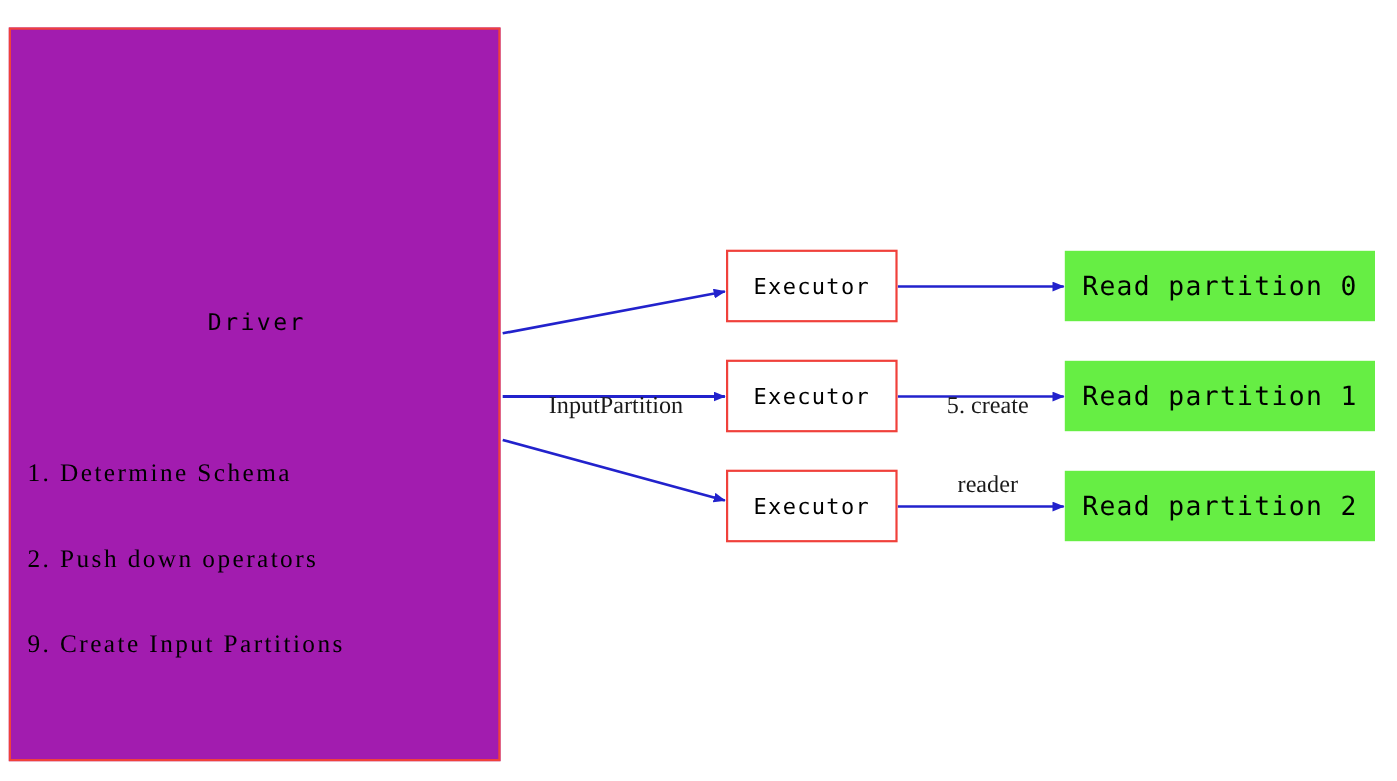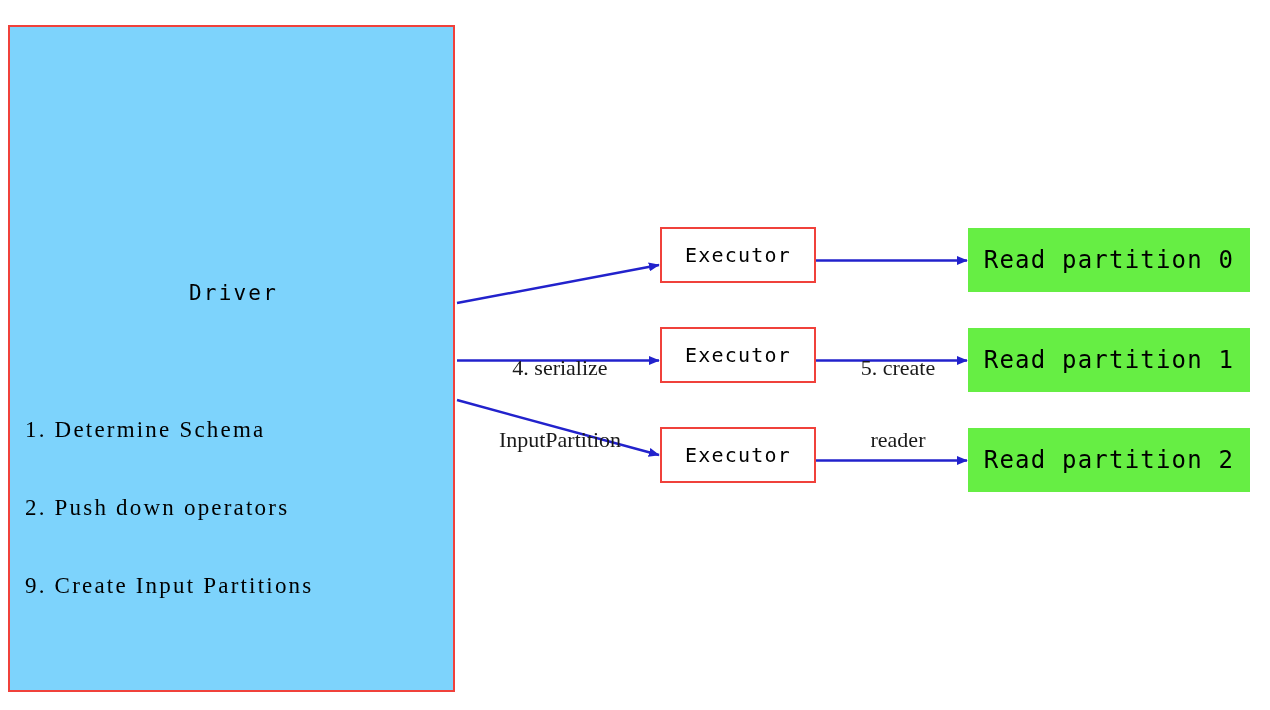--- a/index.html
+++ b/index.html
@@ -65,7 +65,7 @@
   .exec-box {
     position: absolute;
     width: 156px;
-    height: 56px;
+    height: 66px;
     box-sizing: border-box;
     border: 2px solid #f0413b;
     background: #ffffff;

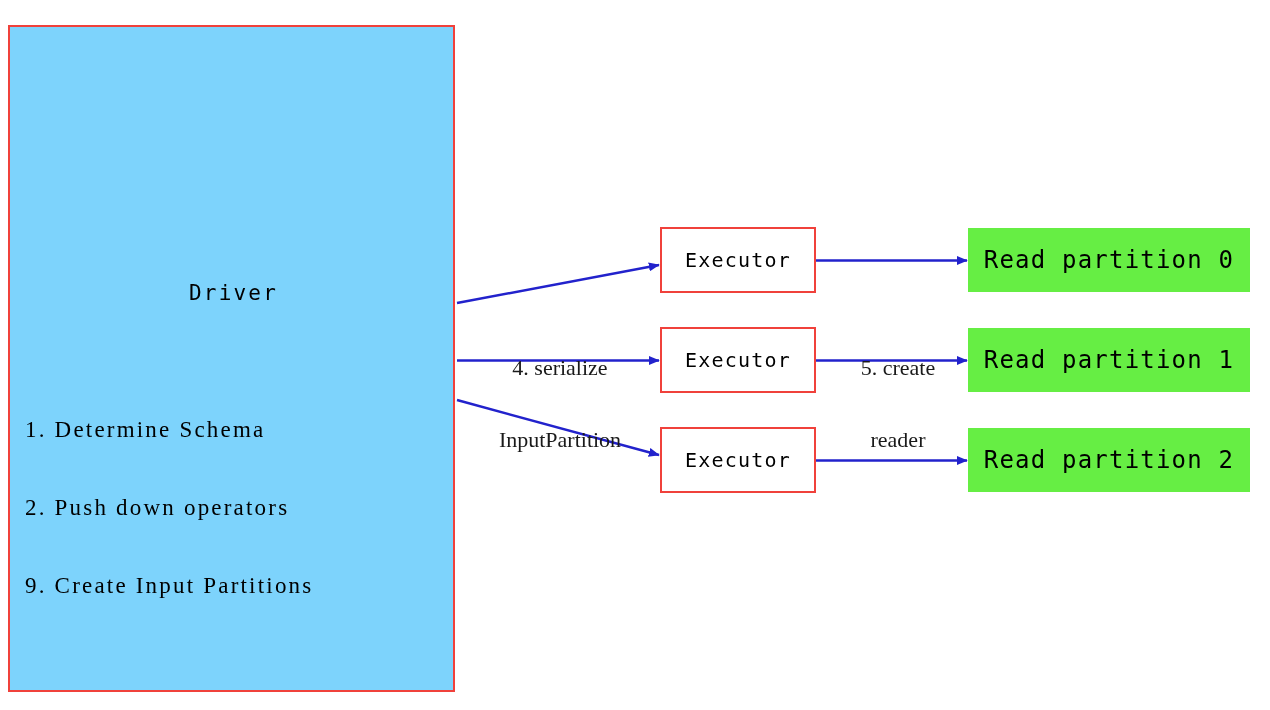--- a/index.html
+++ b/index.html
@@ -32,7 +32,7 @@
     height: 667px;
     box-sizing: border-box;
     border: 2px solid #f0413b;
-    background: #7dd3fc;
+    background: #a21caf;
     padding-left: 40px;
   }
   .driver-title {

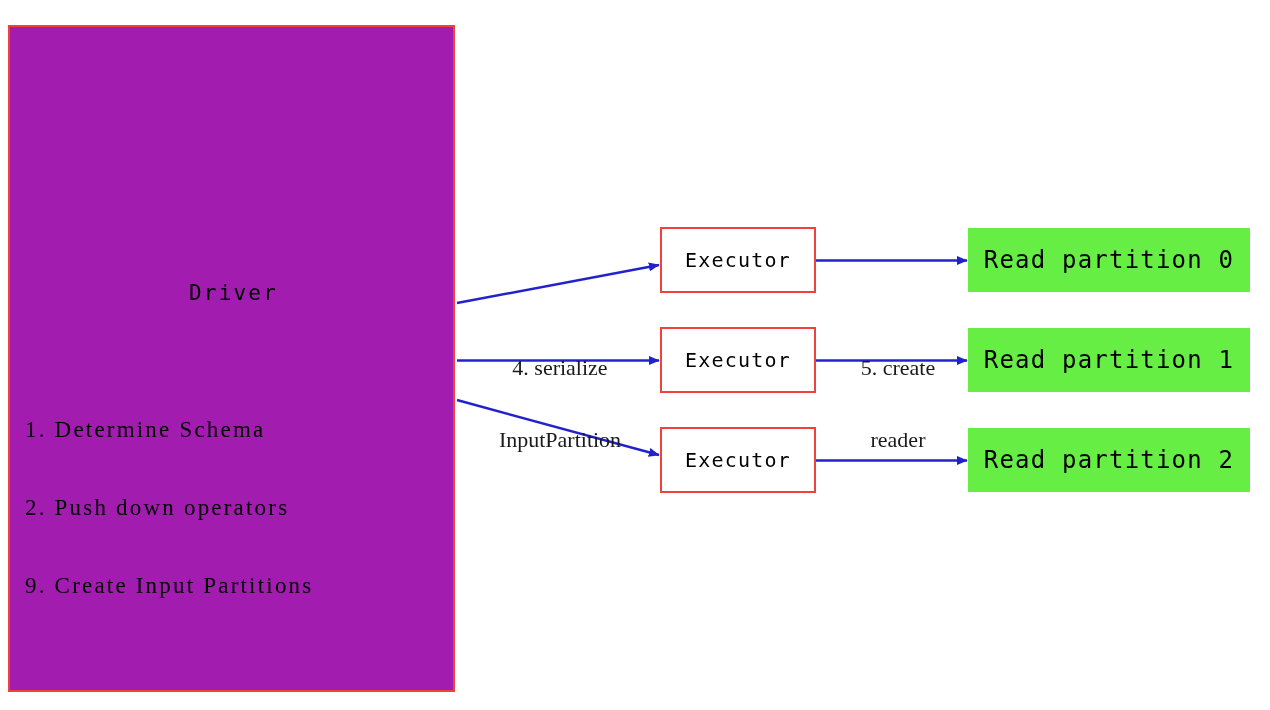--- a/index.html
+++ b/index.html
@@ -188,7 +188,6 @@
   </div>
 
   <div class="edge-label" id="label-serialize">
-    <div>4. serialize</div>
     <div>InputPartition</div>
   </div>
 

